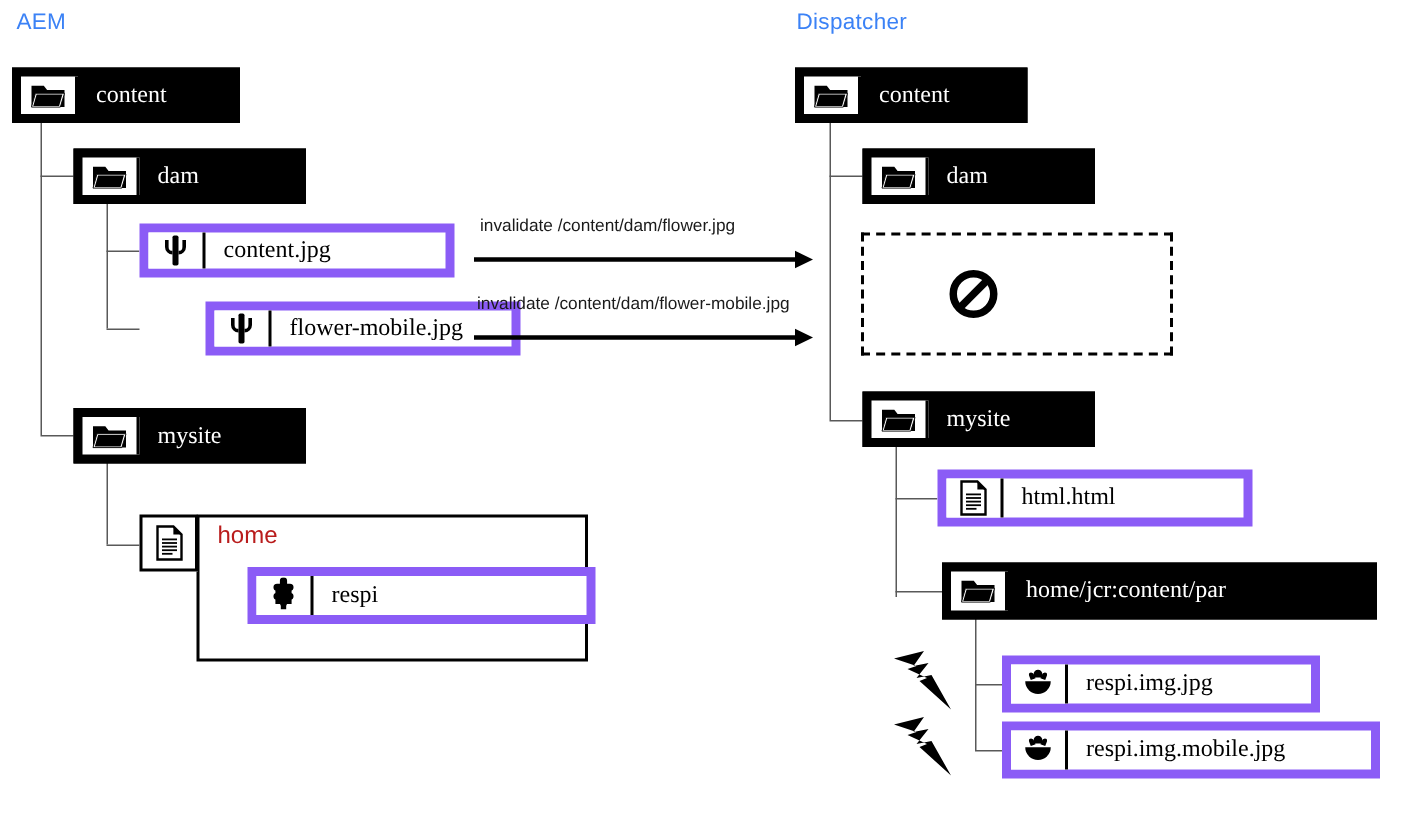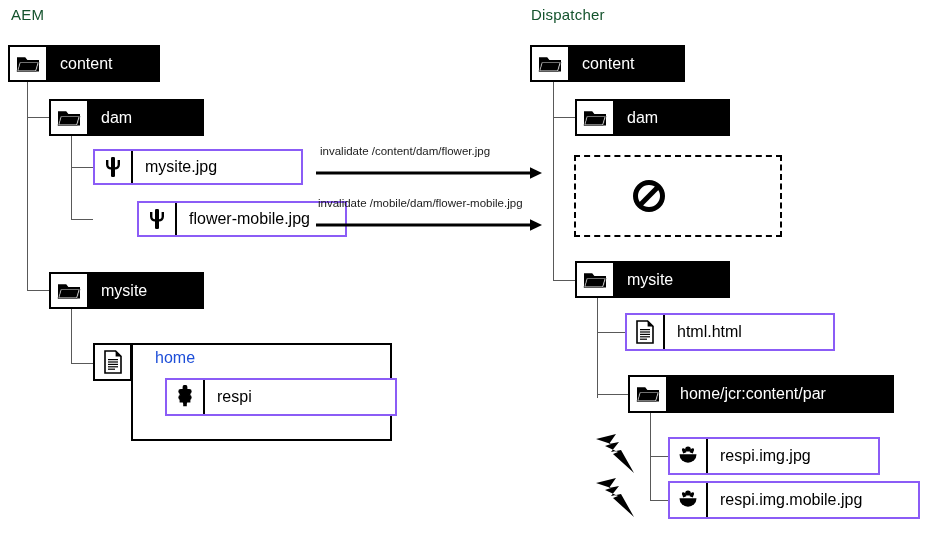--- a/index.html
+++ b/index.html
@@ -23,7 +23,7 @@
   
   .section-title {
     font-size: 15px;
-    color: #14532d;
+    color: #3b82f6;
     letter-spacing: 0.2px;
     white-space: nowrap;
   }

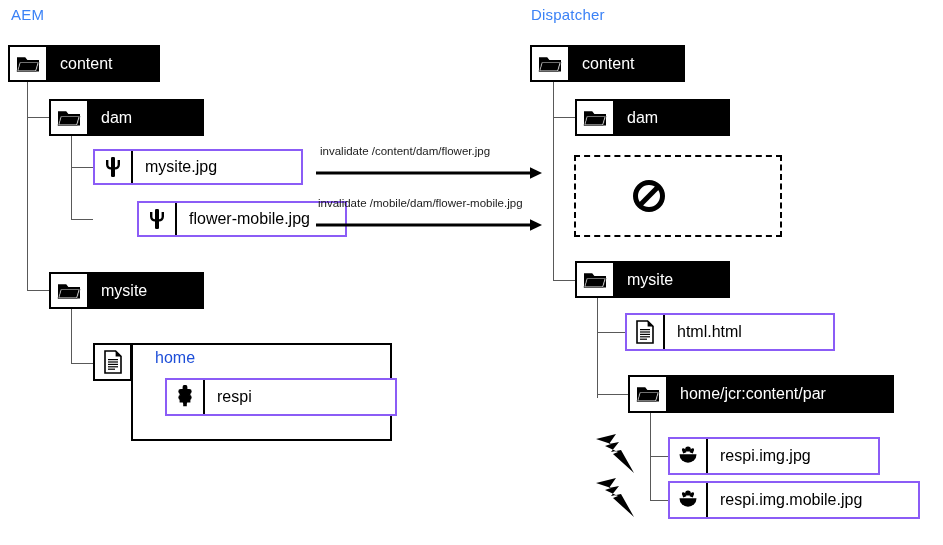--- a/index.html
+++ b/index.html
@@ -33,8 +33,9 @@
     box-sizing: border-box;
     display: flex;
     align-items: stretch;
-    border: 2px solid #8b5cf6;
-    background: #ffffff;
+    border: 6px solid #8b5cf6;
+    background: #ffffff;
+    font-family: Liberation Serif, serif;
   }
   .node.dark {
     background: #000000;

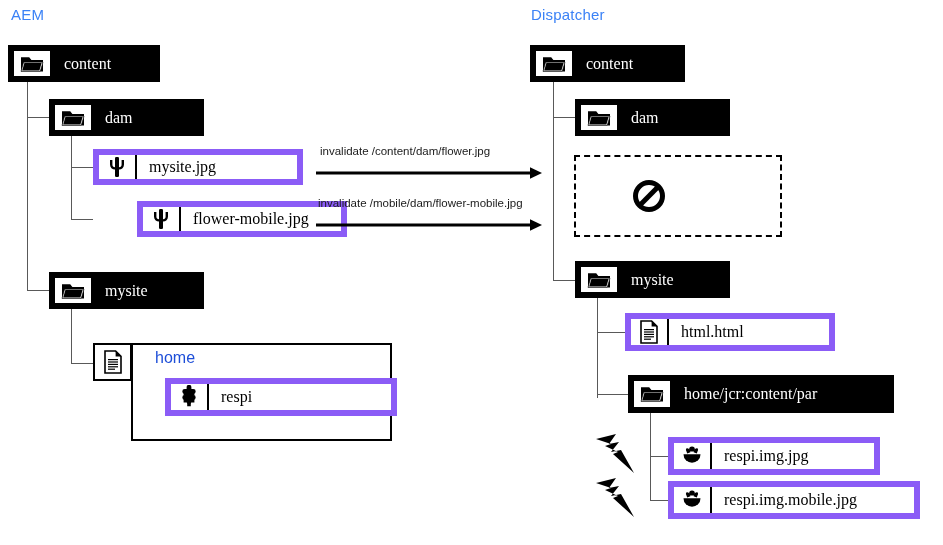--- a/index.html
+++ b/index.html
@@ -152,7 +152,7 @@
         <path d="M16 4 h-2.4 v4.6 a2.6 2.6 0 0 1 -2.6 2.6 v2.4 a5 5 0 0 0 5 -5 Z" fill="#000"></path>
       </svg>
     </div>
-    <div class="label-cell">mysite.jpg</div>
+    <div class="label-cell">content.jpg</div>
   </div>
 
   <div class="abs node" style="left:93px; top:201px; width:210px; height:36px;margin-left:44px;">

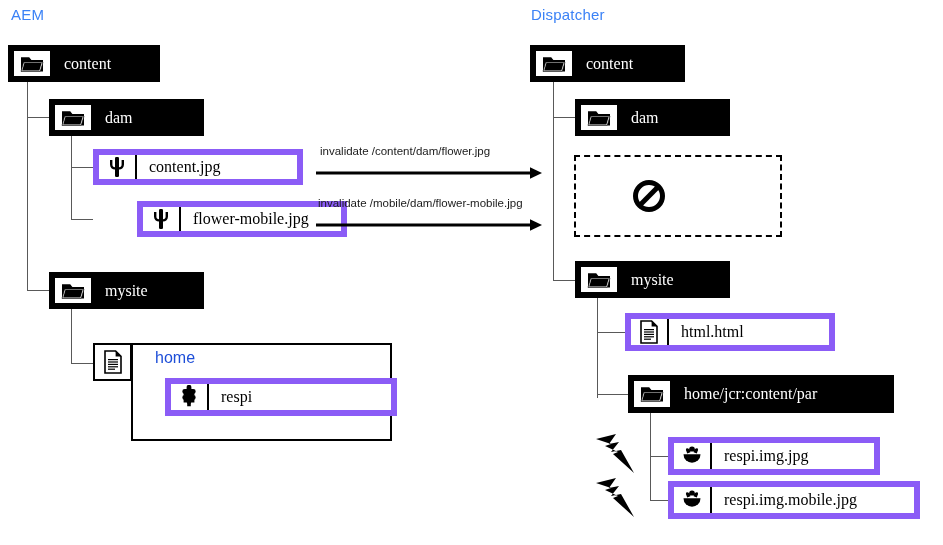--- a/index.html
+++ b/index.html
@@ -215,7 +215,7 @@
     </svg>
   </div>
 
-  <div class="abs arrow-label" style="left:318px; top:197px;">invalidate /mobile/dam/flower-mobile.jpg</div>
+  <div class="abs arrow-label" style="left:318px; top:197px;">invalidate /content/dam/flower-mobile.jpg</div>
   <div class="abs" style="left:316px; top:218px;">
     <svg width="228" height="14" viewBox="0 0 228 14" aria-hidden="true">
       <line x1="0" y1="7" x2="214" y2="7" stroke="#000" stroke-width="3"></line>

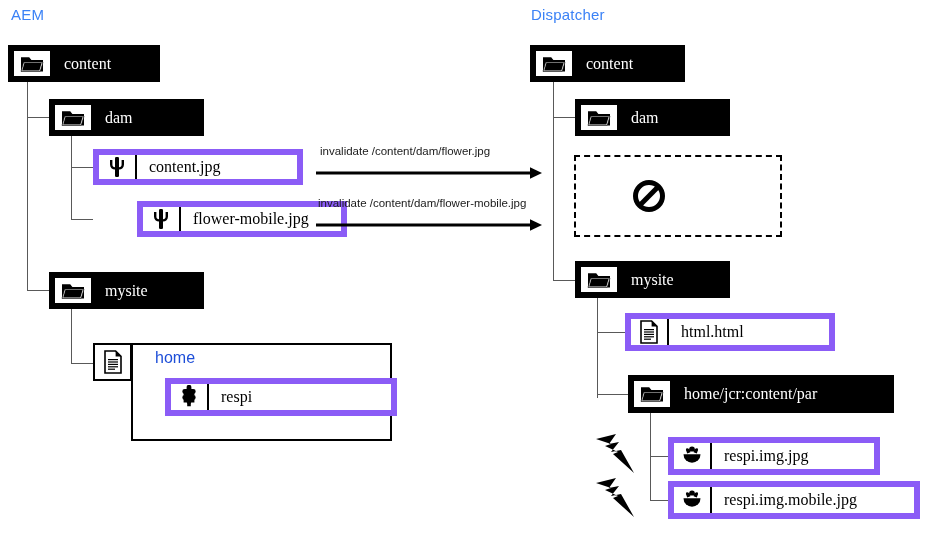--- a/index.html
+++ b/index.html
@@ -76,9 +76,9 @@
   }
   .container-node .c-label {
     font-size: 16px;
-    padding: 4px 0 0 22px;
+    padding: 4px 0 0 12px;
     white-space: nowrap;
-    color: #1d4ed8;
+    color: #b91c1c;
   }
 
   

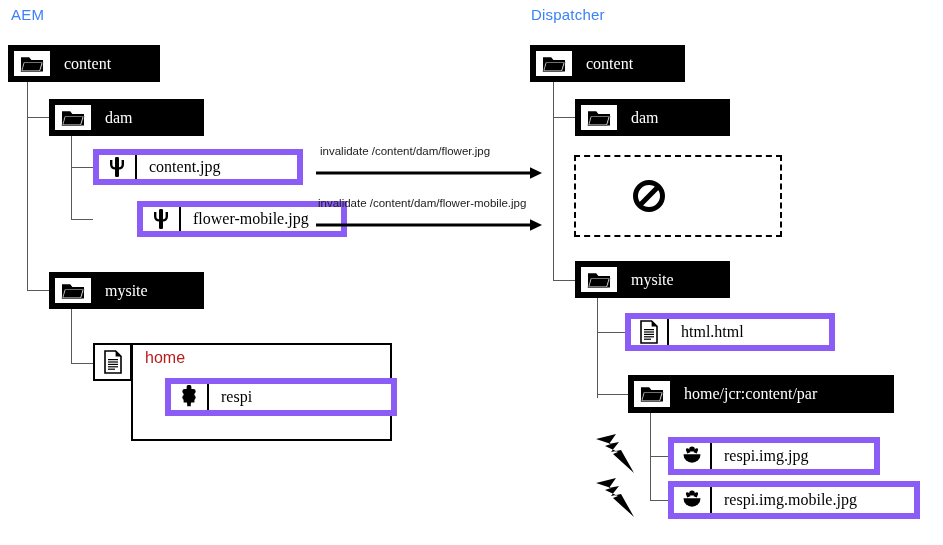--- a/index.html
+++ b/index.html
@@ -294,7 +294,7 @@
     <div class="label-cell">html.html</div>
   </div>
 
-  <div class="abs node dark" style="left:628px; top:375px; width:266px; height:38px;">
+  <div class="abs node dark" style="left:628px; top:375px; width:290px; height:38px;">
     <div class="icon-cell">
       <svg width="24" height="20" viewBox="0 0 24 20" aria-hidden="true">
         <path d="M1 3.2 H9.2 L11.4 6.0 H23 V17.4 H1 Z" fill="#000"></path>

